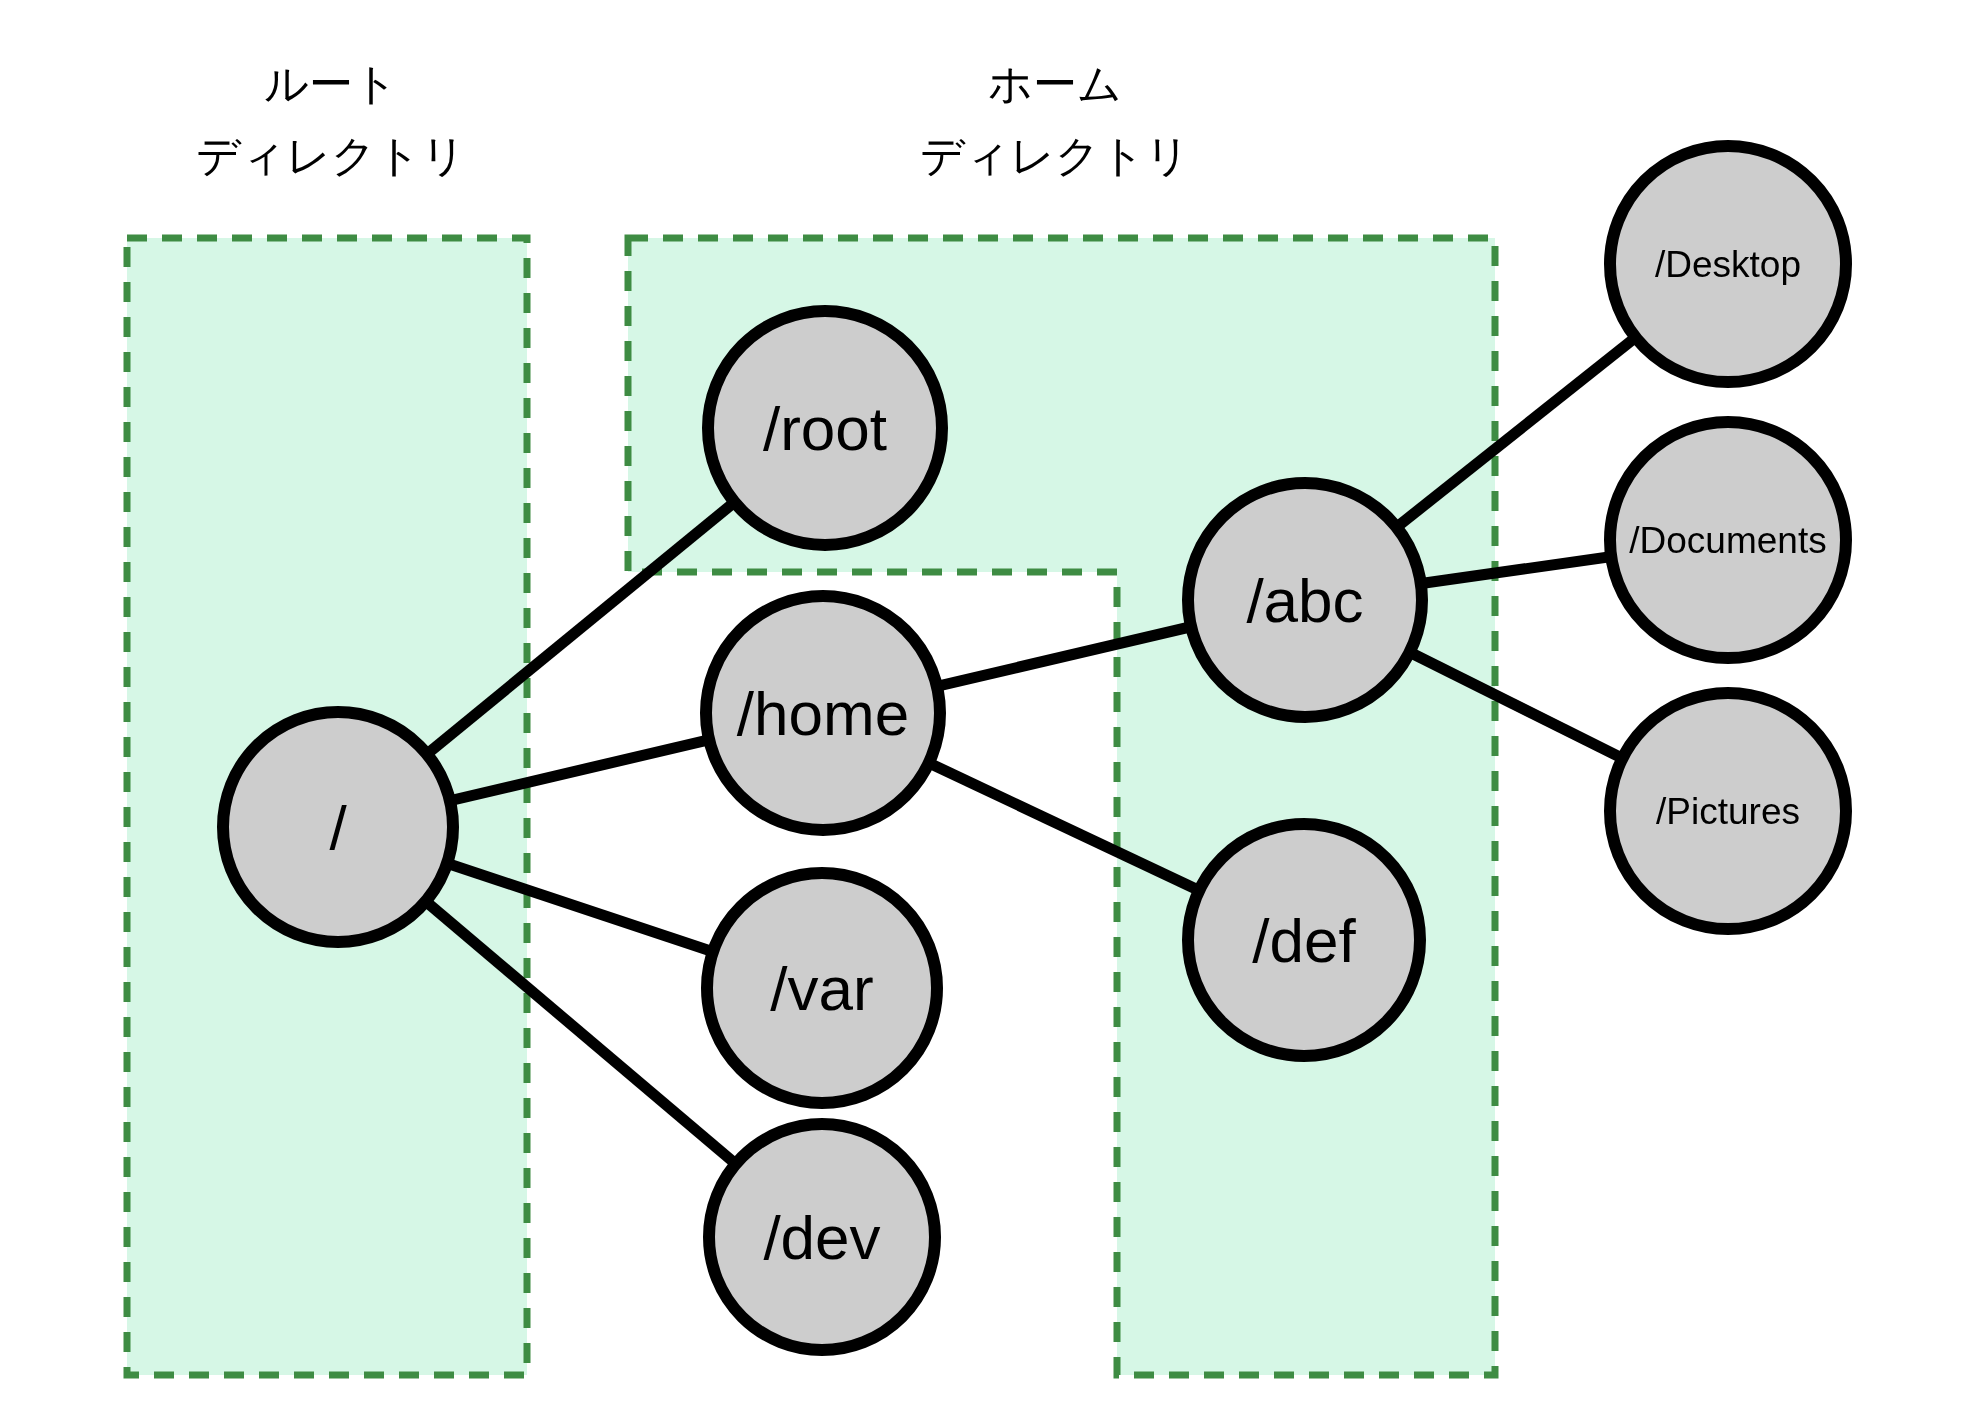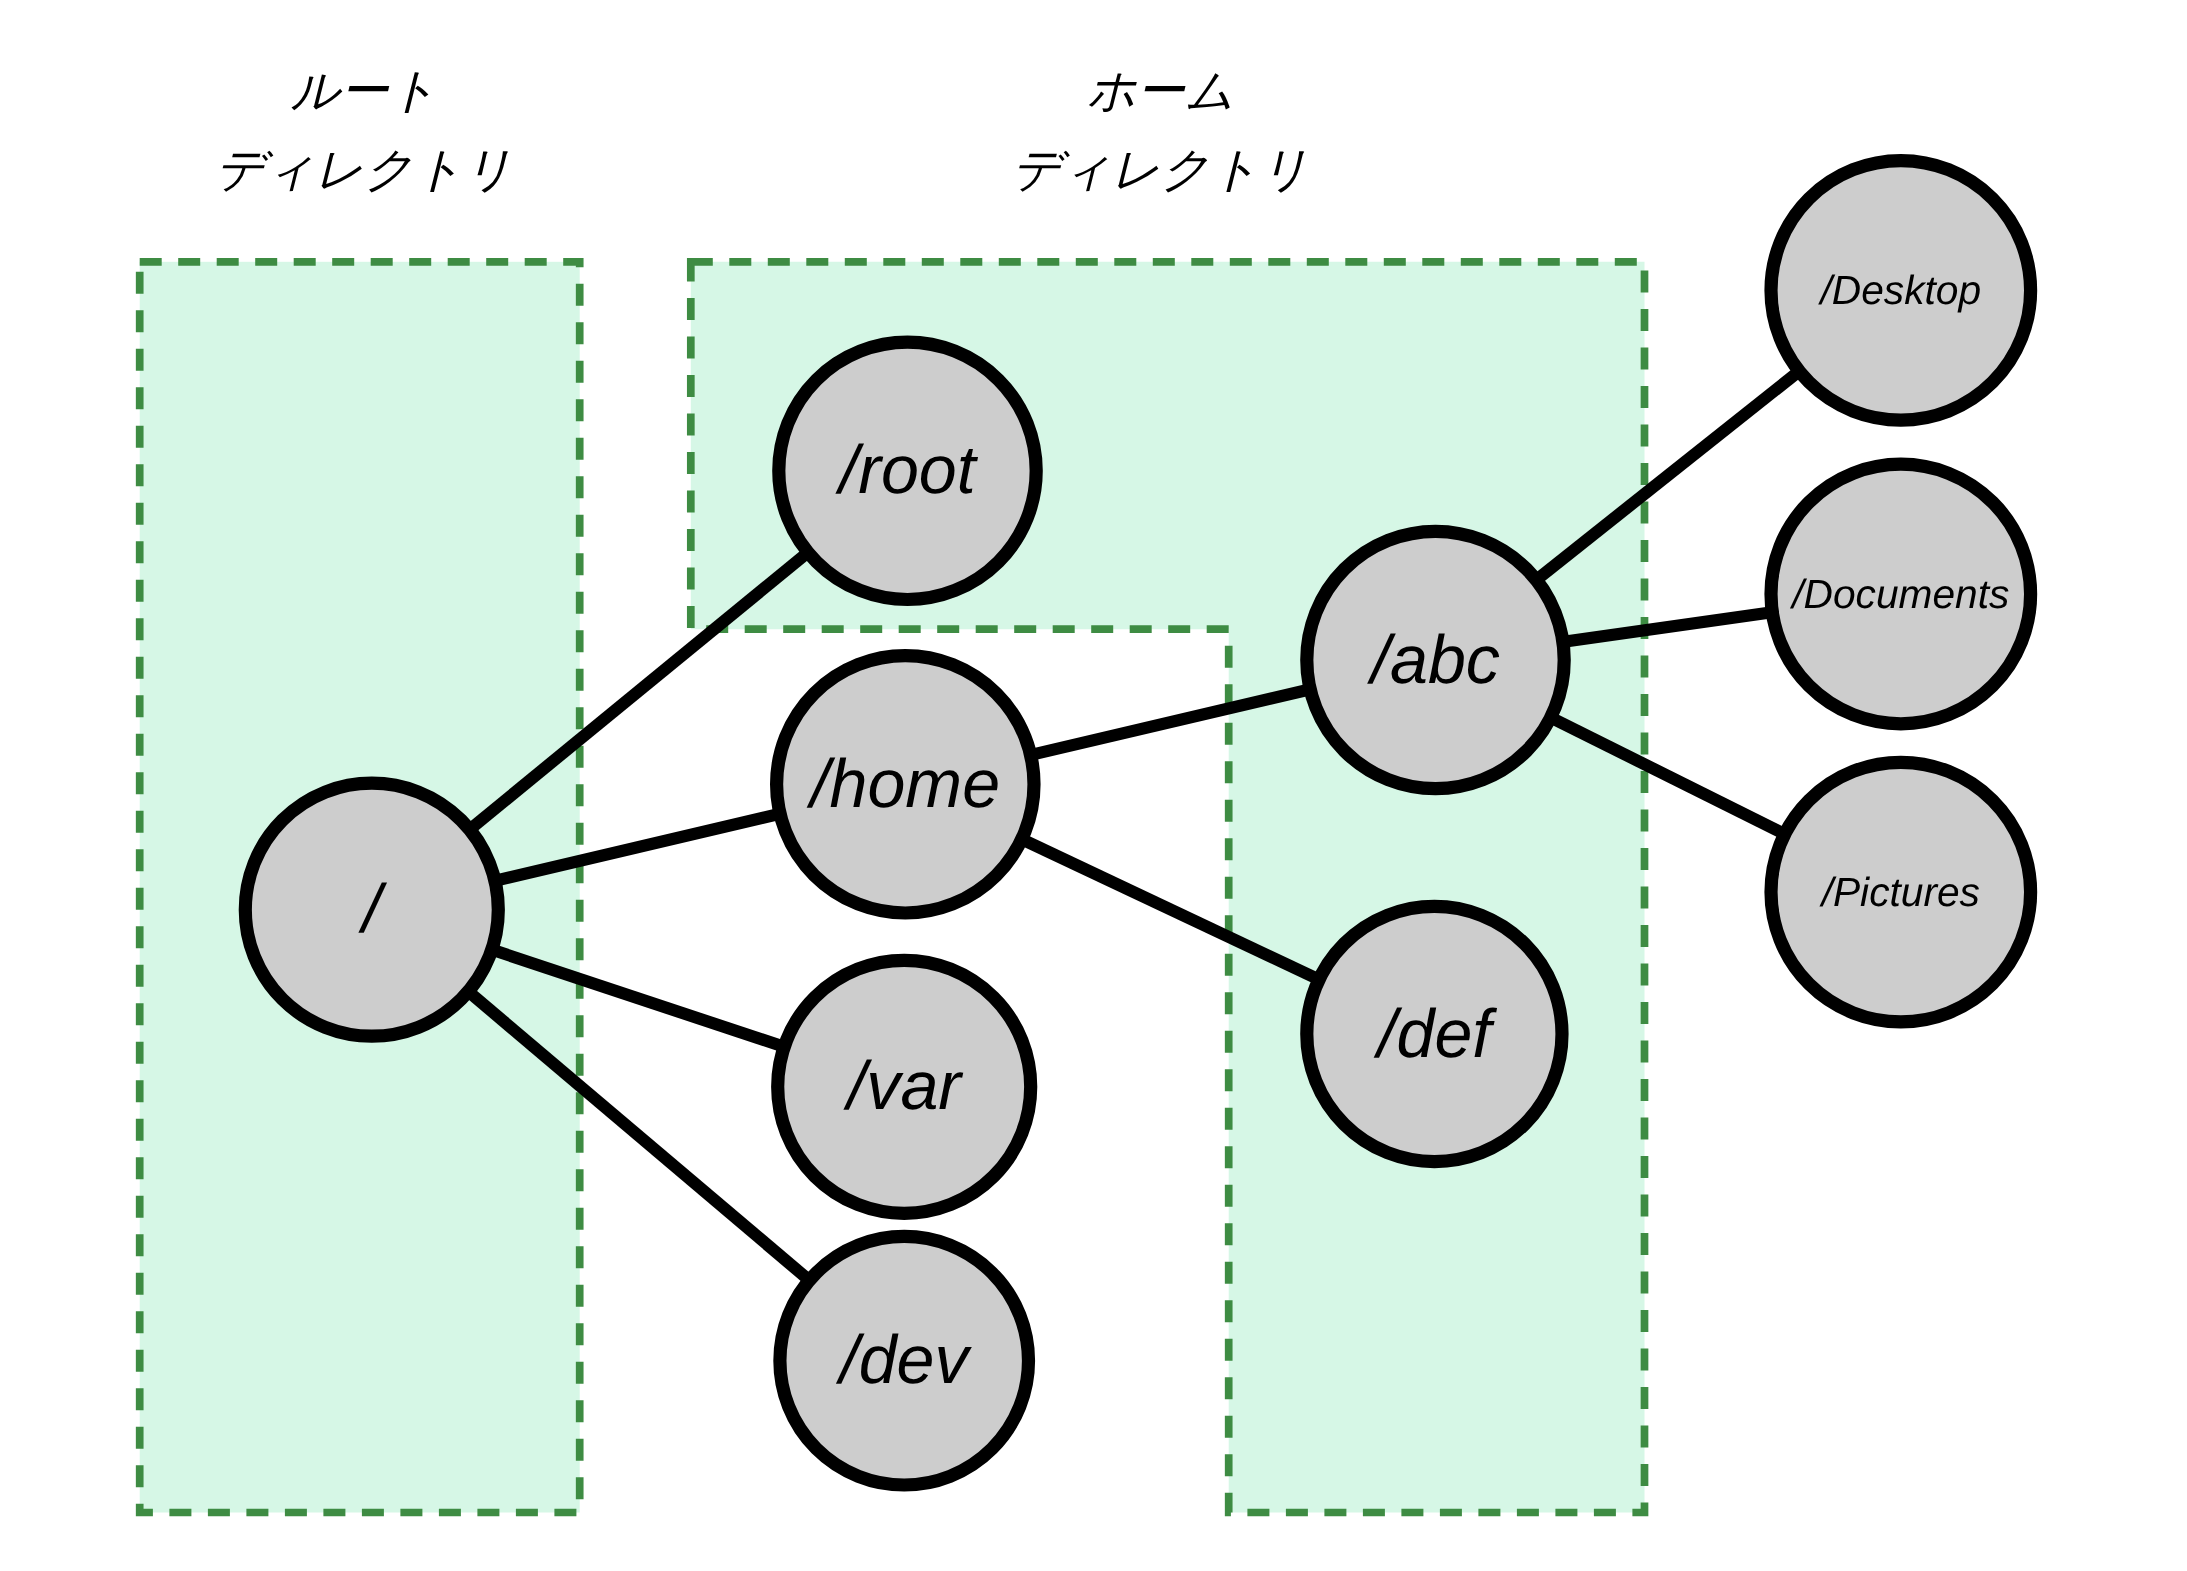--- a/index.html
+++ b/index.html
@@ -18,7 +18,6 @@
     width: 1988px;
     height: 1428px;
     background: var(--background, #ffffff);
-    font-style: italic;
   }
   svg {
     display: block;

